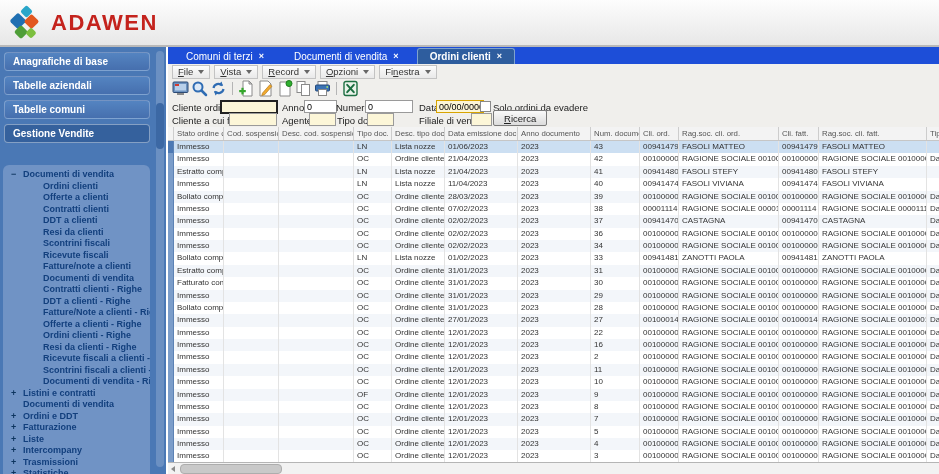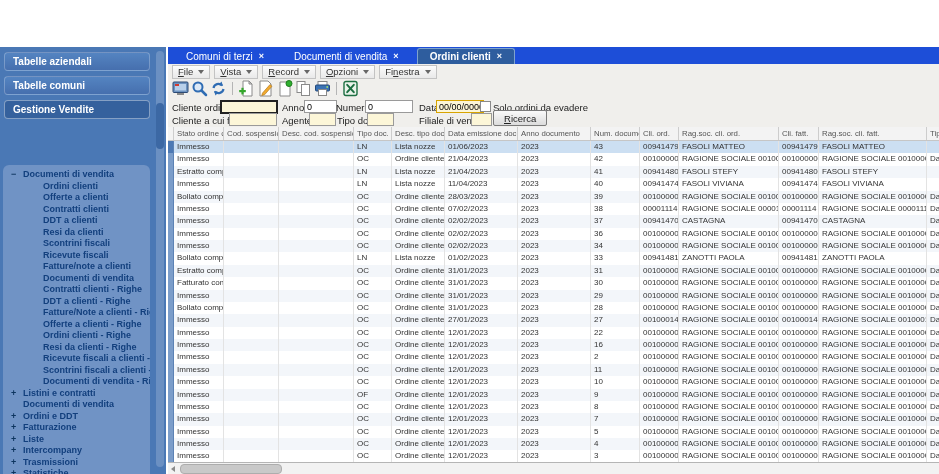--- a/index.html
+++ b/index.html
@@ -84,6 +84,18 @@
 
 <div class="app">
 
+  <header class="topbar">
+    <div class="logo">
+      <div class="logo-mark">
+        <span class="dm d1"></span>
+          <span class="dm d2"></span>
+          <span class="dm d3"></span>
+        <span class="dm d4"></span>
+          <span class="dm d5"></span>
+      </div>
+      <span class="logo-text">ADAWEN</span>
+    </div>
+  </header>
 
   <nav class="sidebar">
     <div id="side-sections">

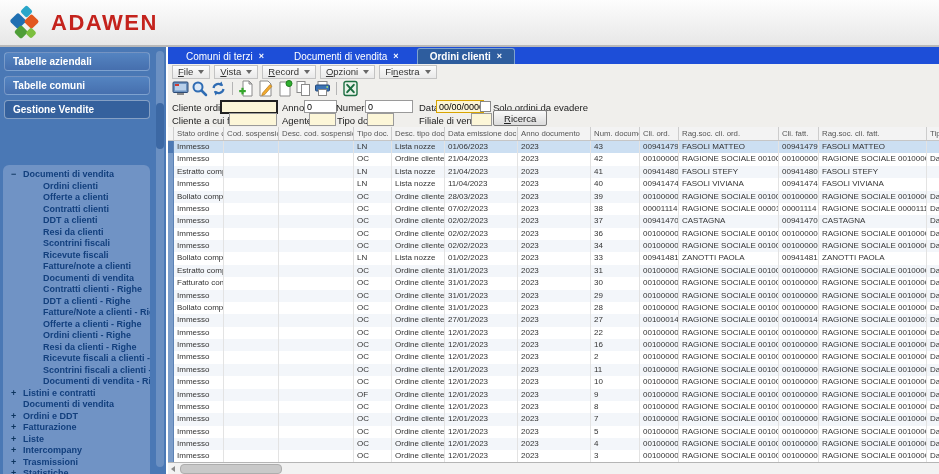--- a/index.html
+++ b/index.html
@@ -99,6 +99,7 @@
 
   <nav class="sidebar">
     <div id="side-sections">
+        <div class="side-item">Anagrafiche di base</div>
         <div class="side-item">Tabelle aziendali</div>
         <div class="side-item">Tabelle comuni</div>
         <div class="side-item active">Gestione Vendite</div>

